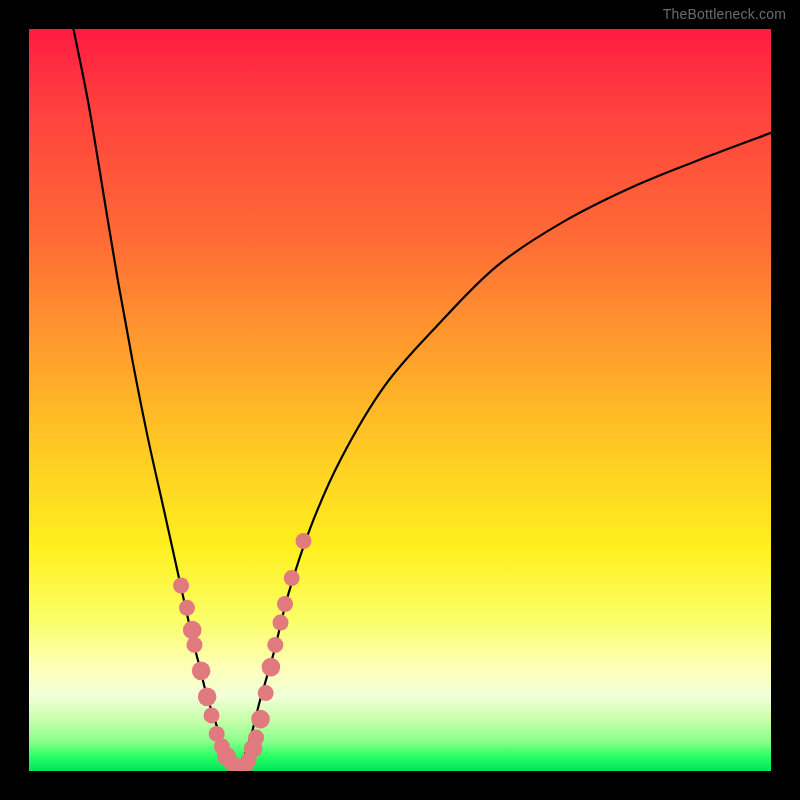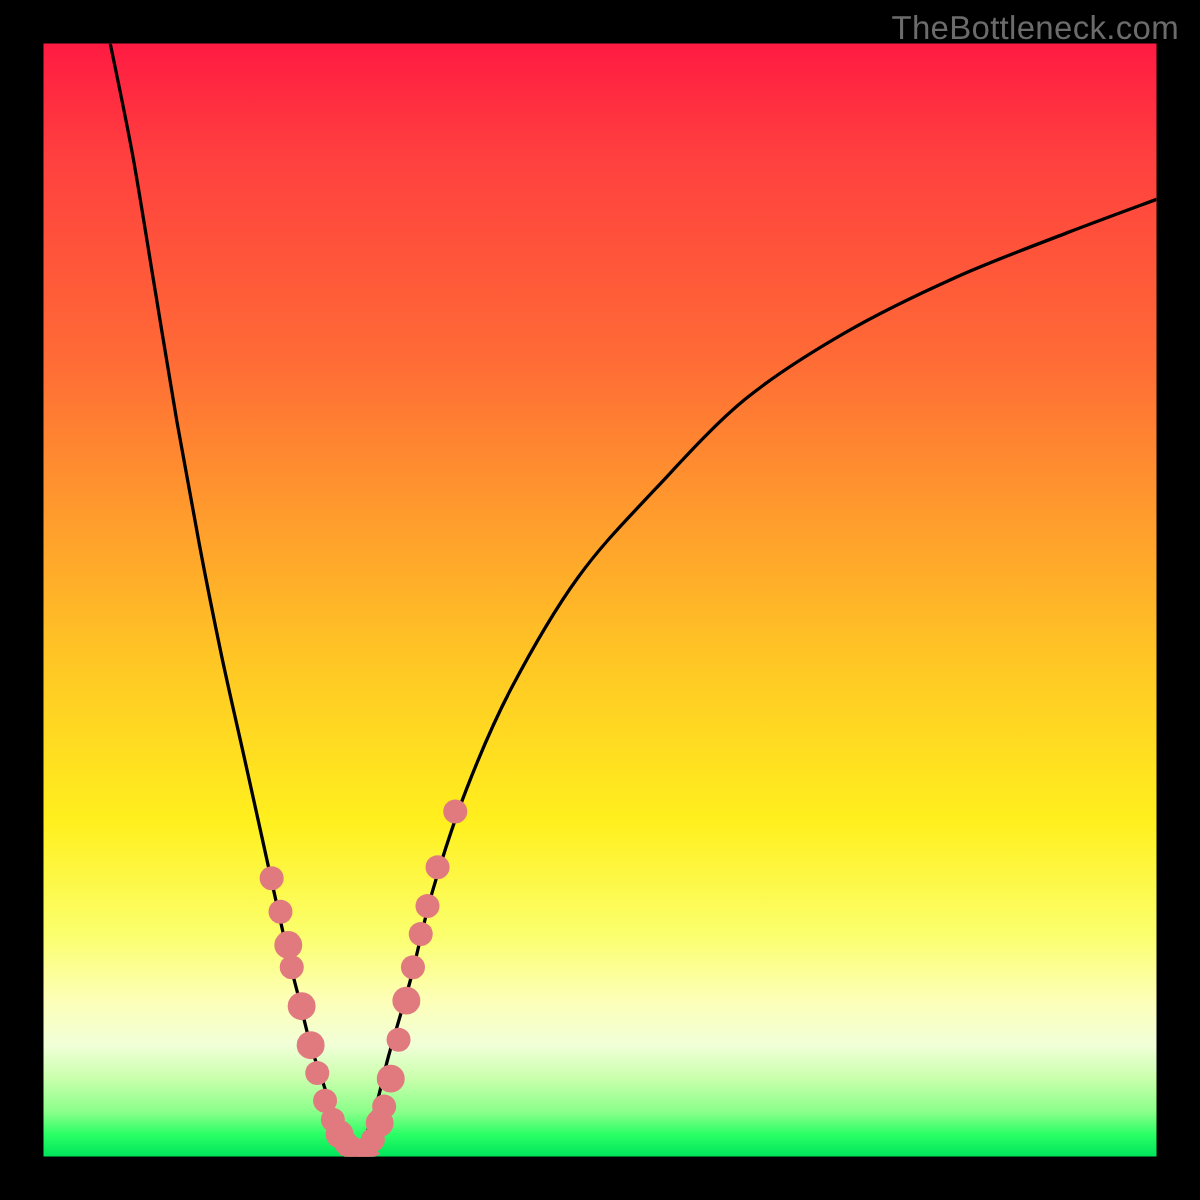--- a/index.html
+++ b/index.html
@@ -47,7 +47,7 @@
     top: 6px;
     right: 14px;
     color: #6b6b6b;
-    font-size: 22px;
+    font-size: 14px;
     font-weight: 400;
     letter-spacing: 0.2px;
     user-select: none;

